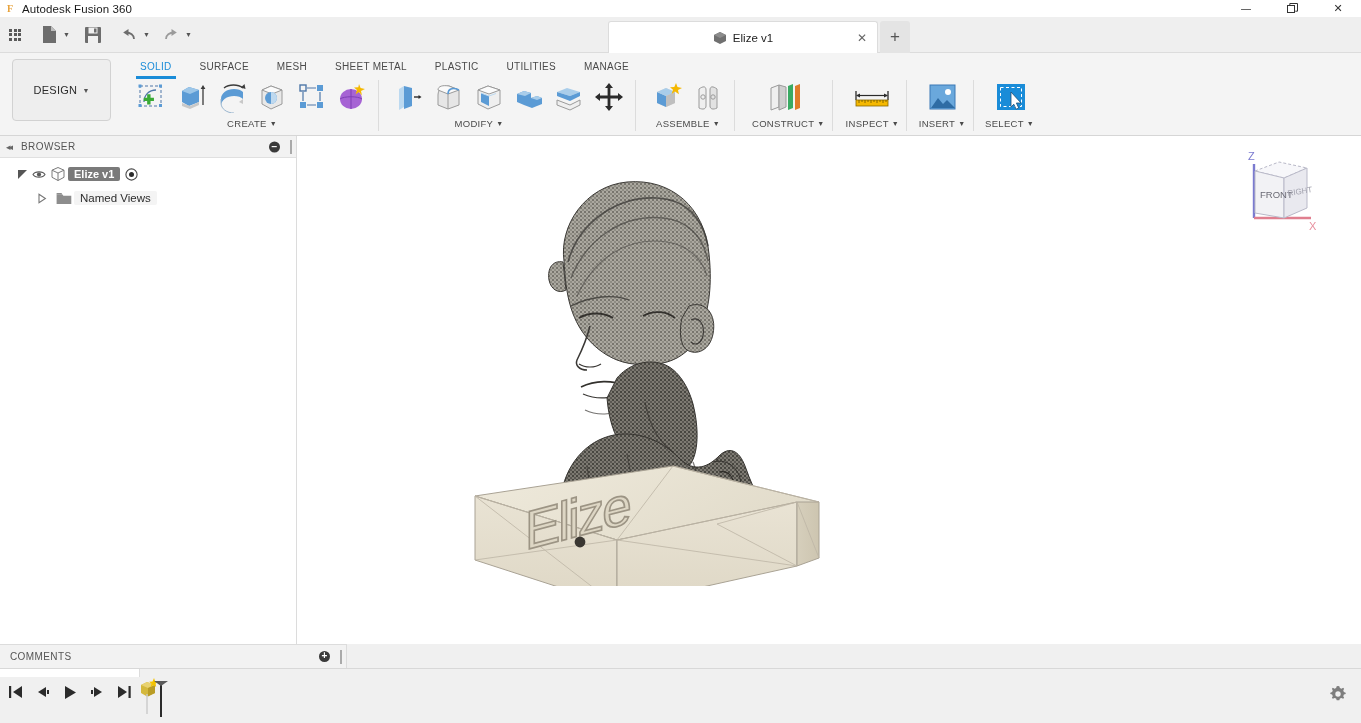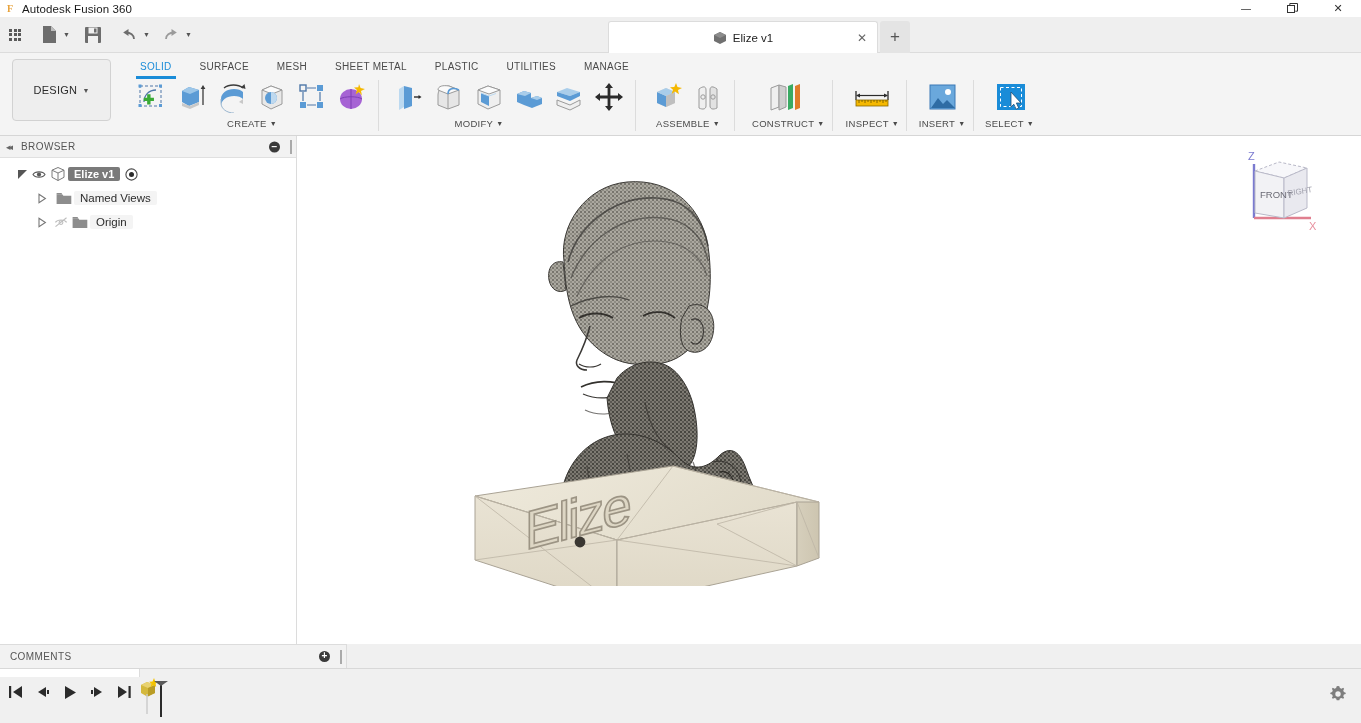--- a/index.html
+++ b/index.html
@@ -520,27 +520,6 @@
         <span class="t-label sub">Named Views</span>
       </div>
 
-      <div class="tnode" style="padding-left:34px;">
-        <span class="tw arrow-hollow">
-          <svg width="11" height="11" viewBox="0 0 11 11">
-              <path d="M2 1.2l6.4 4.3L2 9.8z" fill="none" stroke="#777" stroke-width="1.1"></path>
-            </svg>
-        </span>
-        <span class="tw eye" style="margin-left:2px;">
-          <svg width="14" height="12" viewBox="0 0 14 12">
-            <path d="M1.4 6.4C3.4 3.2 10.6 3.2 12.6 6.4" fill="none" stroke="#bdbdbd" stroke-width="1.1"></path>
-            <circle cx="7" cy="6.6" r="1.9" fill="none" stroke="#bdbdbd" stroke-width="1.1"></circle>
-            <path d="M1.5 10.6L12.5 1.8" stroke="#bdbdbd" stroke-width="1.1"></path>
-          </svg>
-        </span>
-        <span class="tw t-icon">
-          <svg width="16" height="13" viewBox="0 0 16 13">
-            <path d="M0.6 2.2h5.6l1.2 1.5h7.9v8.2H0.6z" fill="#8d8d8d"></path>
-            <path d="M0.6 1h5.2v1.3H0.6z" fill="#8d8d8d"></path>
-          </svg>
-        </span>
-        <span class="t-label sub">Origin</span>
-      </div>
 
 
     </div>

